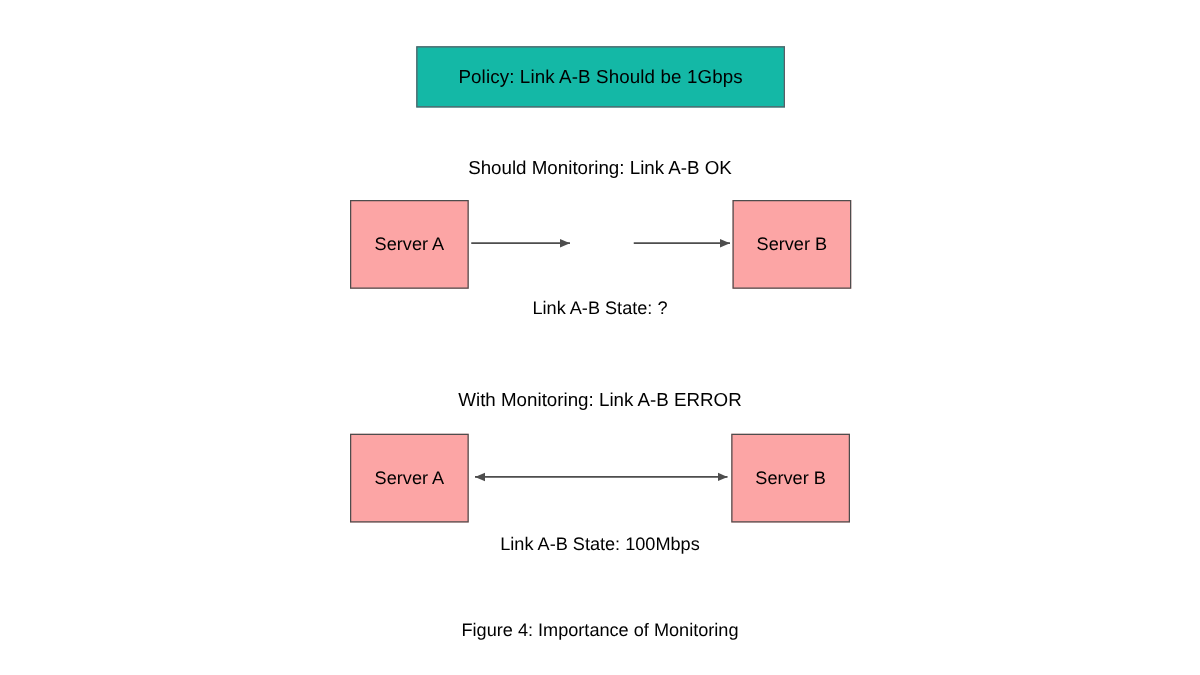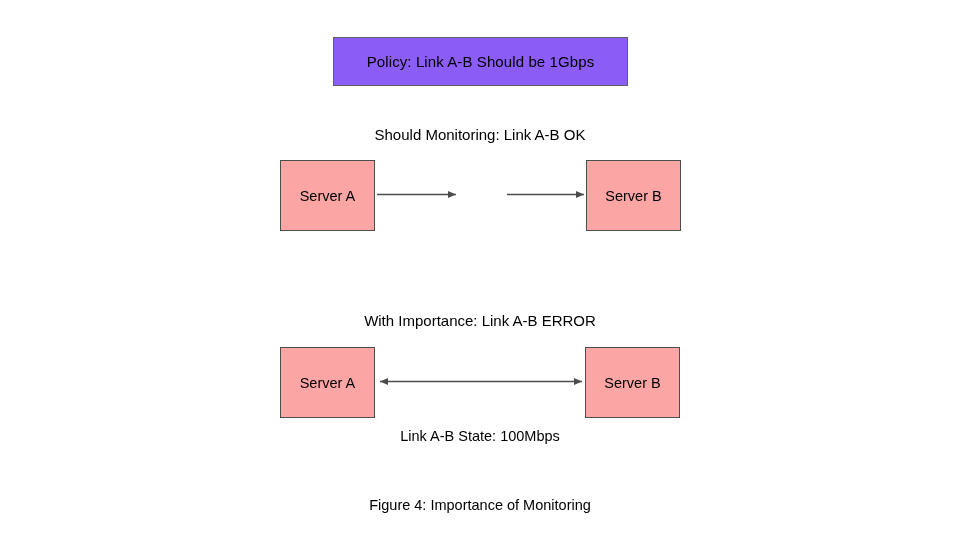--- a/index.html
+++ b/index.html
@@ -25,7 +25,7 @@
     top: 37px;
     width: 295px;
     height: 49px;
-    background: #8b5cf6;
+    background: #14b8a6;
     border: 1.6px solid #5a5e66;
     box-sizing: border-box;
     display: flex;

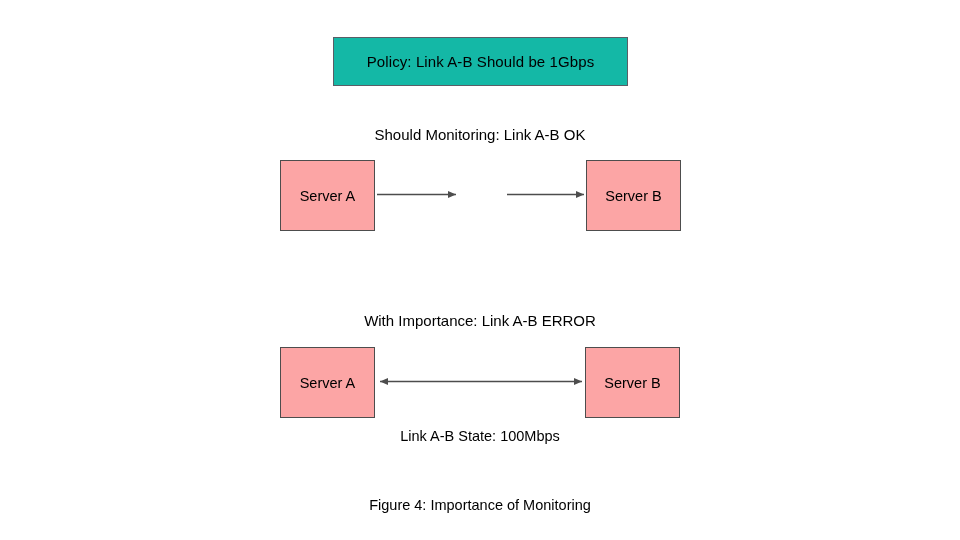--- a/index.html
+++ b/index.html
@@ -143,6 +143,7 @@
     <line x1="507" y1="194.5" x2="584" y2="194.5" stroke="#4d4d4d" stroke-width="1.4" marker-end="url(#arrow-right)"></line>
   </svg>
 
+  <div class="state-caption state-top">Link A-B State: ?</div>
 
   <div class="section-heading heading-bottom">With Importance: Link A-B ERROR</div>
 

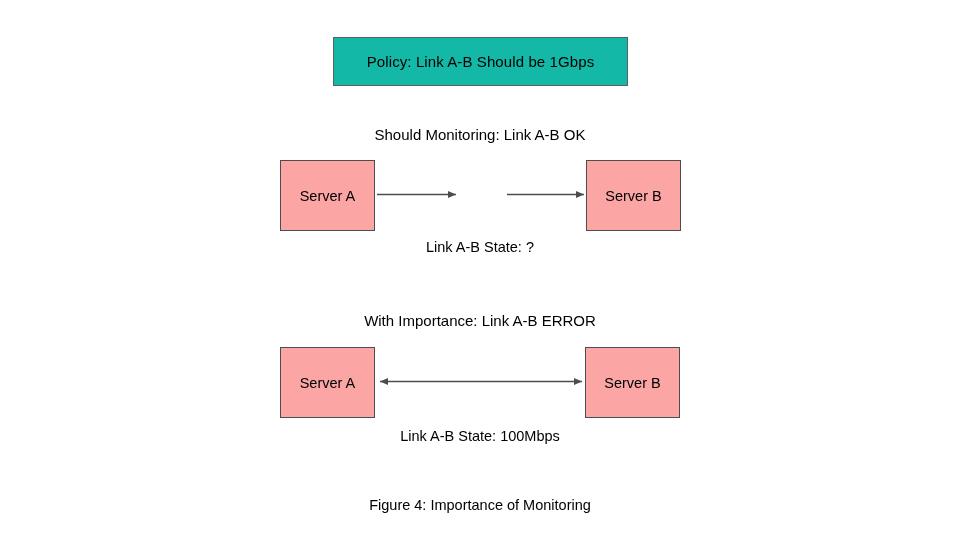--- a/index.html
+++ b/index.html
@@ -145,7 +145,7 @@
 
   <div class="state-caption state-top">Link A-B State: ?</div>
 
-  <div class="section-heading heading-bottom">With Importance: Link A-B ERROR</div>
+  <div class="section-heading heading-bottom">With Monitoring: Link A-B ERROR</div>
 
   <div class="server-box row2-left">
     <span class="server-label">Server A</span>

